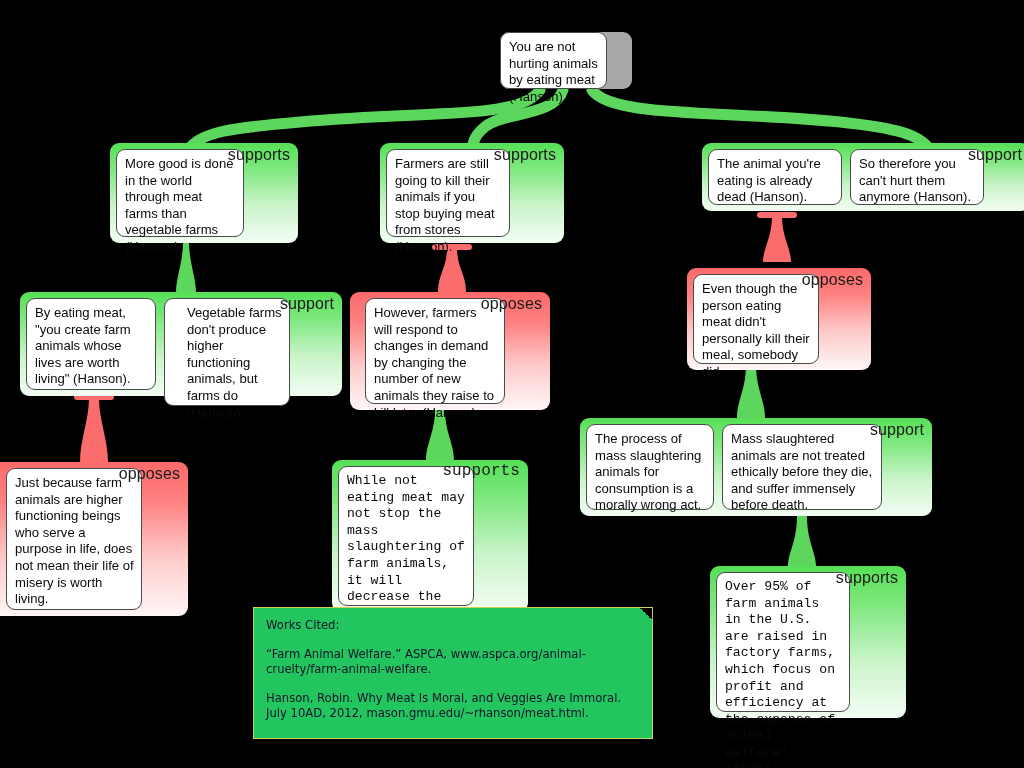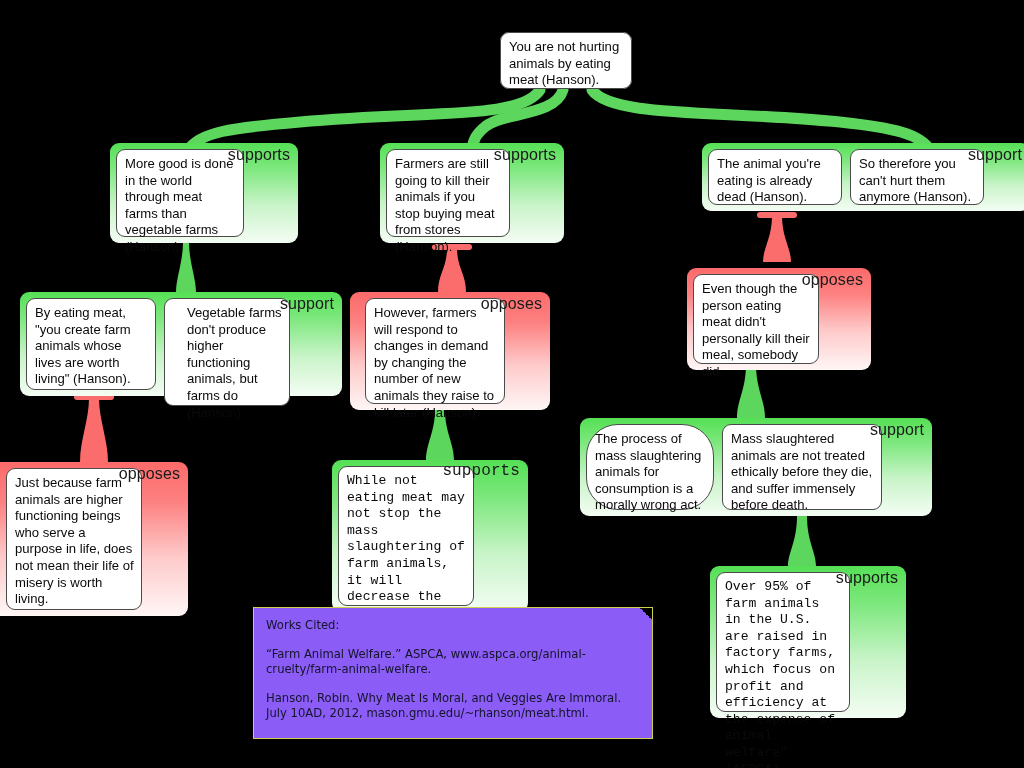--- a/index.html
+++ b/index.html
@@ -42,7 +42,7 @@
     position:absolute;left:500px;top:32px;width:132px;height:57px;
     z-index:3;border-radius:9px;background:#a8a8a8;padding:0;
   }
-  #root-group .card{width:132px;height:57px;}
+  #root-group .card{width:107px;height:57px;}
 
   
   #works-cited{

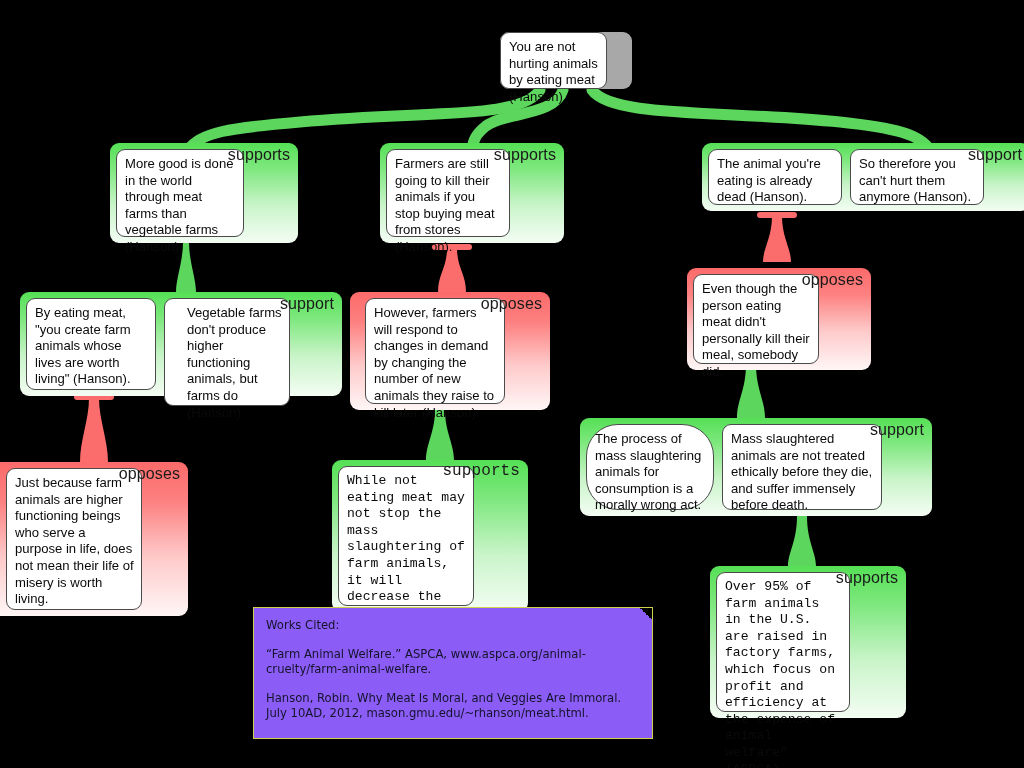--- a/index.html
+++ b/index.html
@@ -143,7 +143,7 @@
   </div>
 
   <div class="group supports" style="left:580px;top:418px;width:352px;height:98px;">
-    <div class="card" style="width:128px;height:86px;border-radius:32px;">The process of mass slaughtering animals for consumption is a morally wrong act.</div>
+    <div class="card" style="width:128px;height:86px;">The process of mass slaughtering animals for consumption is a morally wrong act.</div>
     <div class="card" style="width:160px;height:86px;">Mass slaughtered animals are not treated ethically before they die, and suffer immensely before death.</div>
     <span class="reltag">support</span>
   </div>

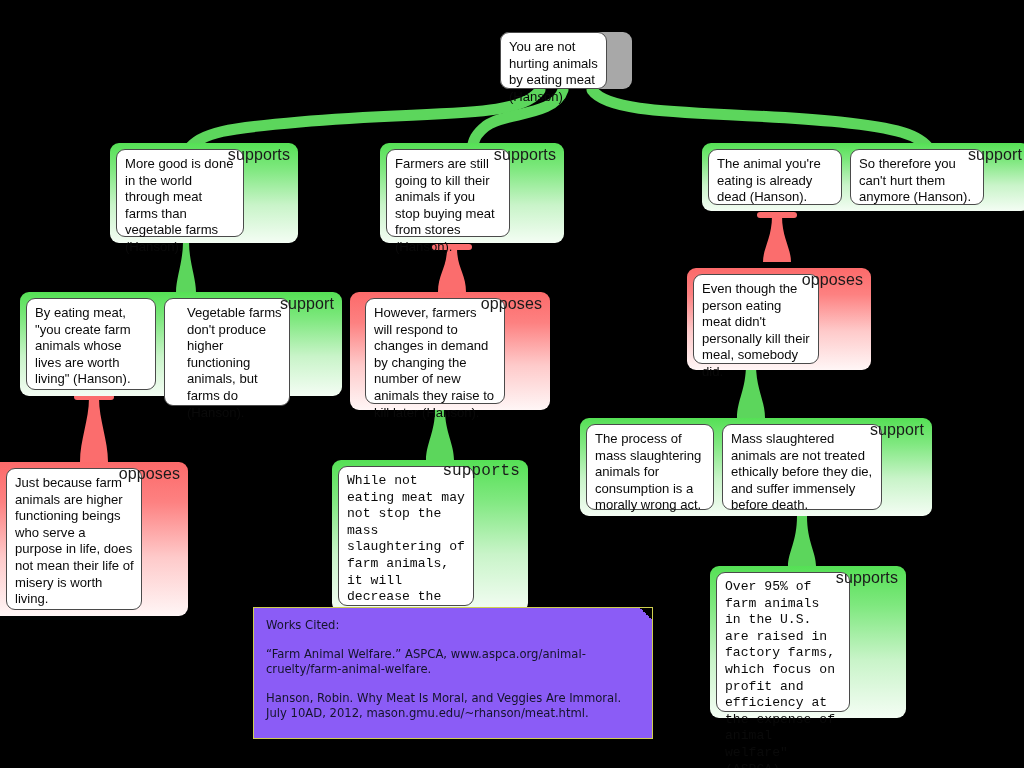--- a/index.html
+++ b/index.html
@@ -47,7 +47,7 @@
   
   #works-cited{
     position:absolute;left:253px;top:607px;width:400px;height:132px;
-    background:#8b5cf6;border:1px solid #cfcf50;z-index:5;
+    background:#22c55e;border:1px solid #cfcf50;z-index:5;
     box-sizing:border-box;padding:10px 12px;
     font-family:"DejaVu Sans",sans-serif;
     font-size:11.6px;line-height:15.5px;color:#14142a;

